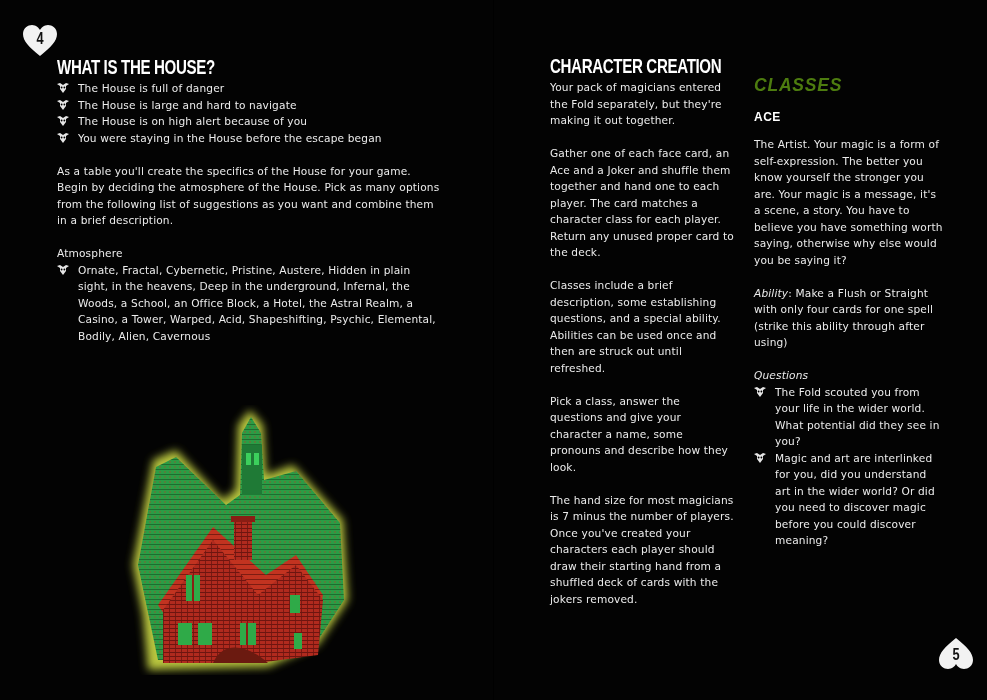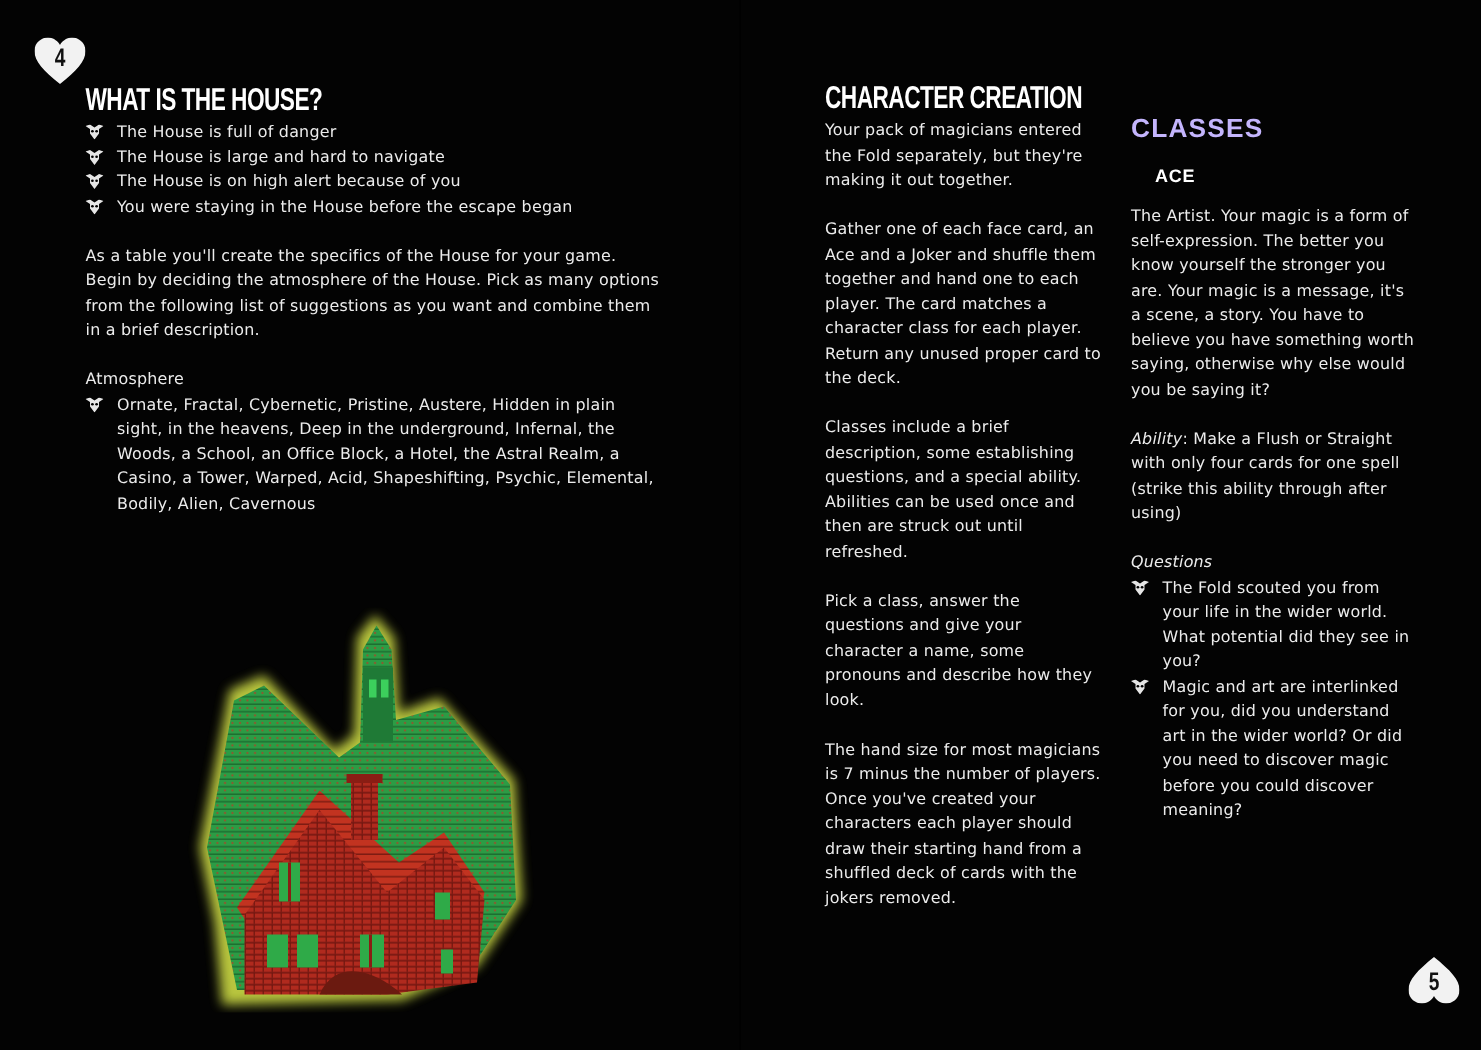--- a/index.html
+++ b/index.html
@@ -105,9 +105,10 @@
       font-weight: bold;
       font-size: 17.5px;
       letter-spacing: 0.8px;
-      color: #c4b5fd;
+      color: #4d7c0f;
       line-height: 22px;
       margin-bottom: 13px;
+      font-style: italic;
     }
     .class-name {
       font-family: "Liberation Sans", sans-serif;

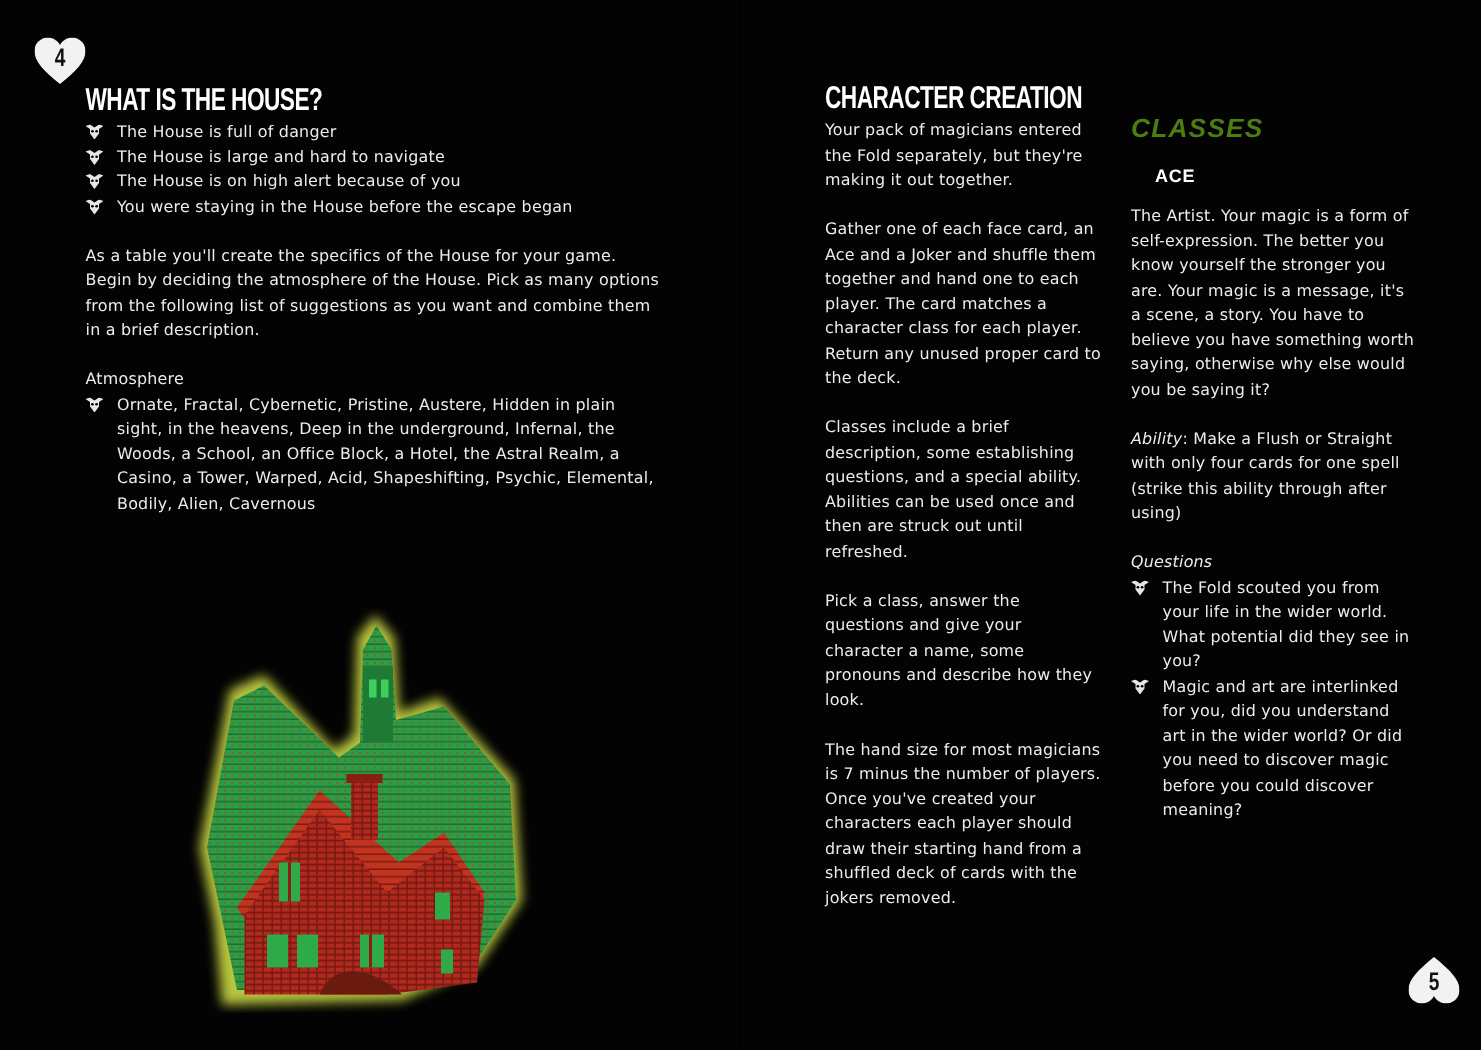--- a/index.html
+++ b/index.html
@@ -118,7 +118,6 @@
       letter-spacing: 0.5px;
       line-height: 16px;
       margin-bottom: 11px;
-      margin-left: 16px;
     }
     em { font-style: italic; }
 

